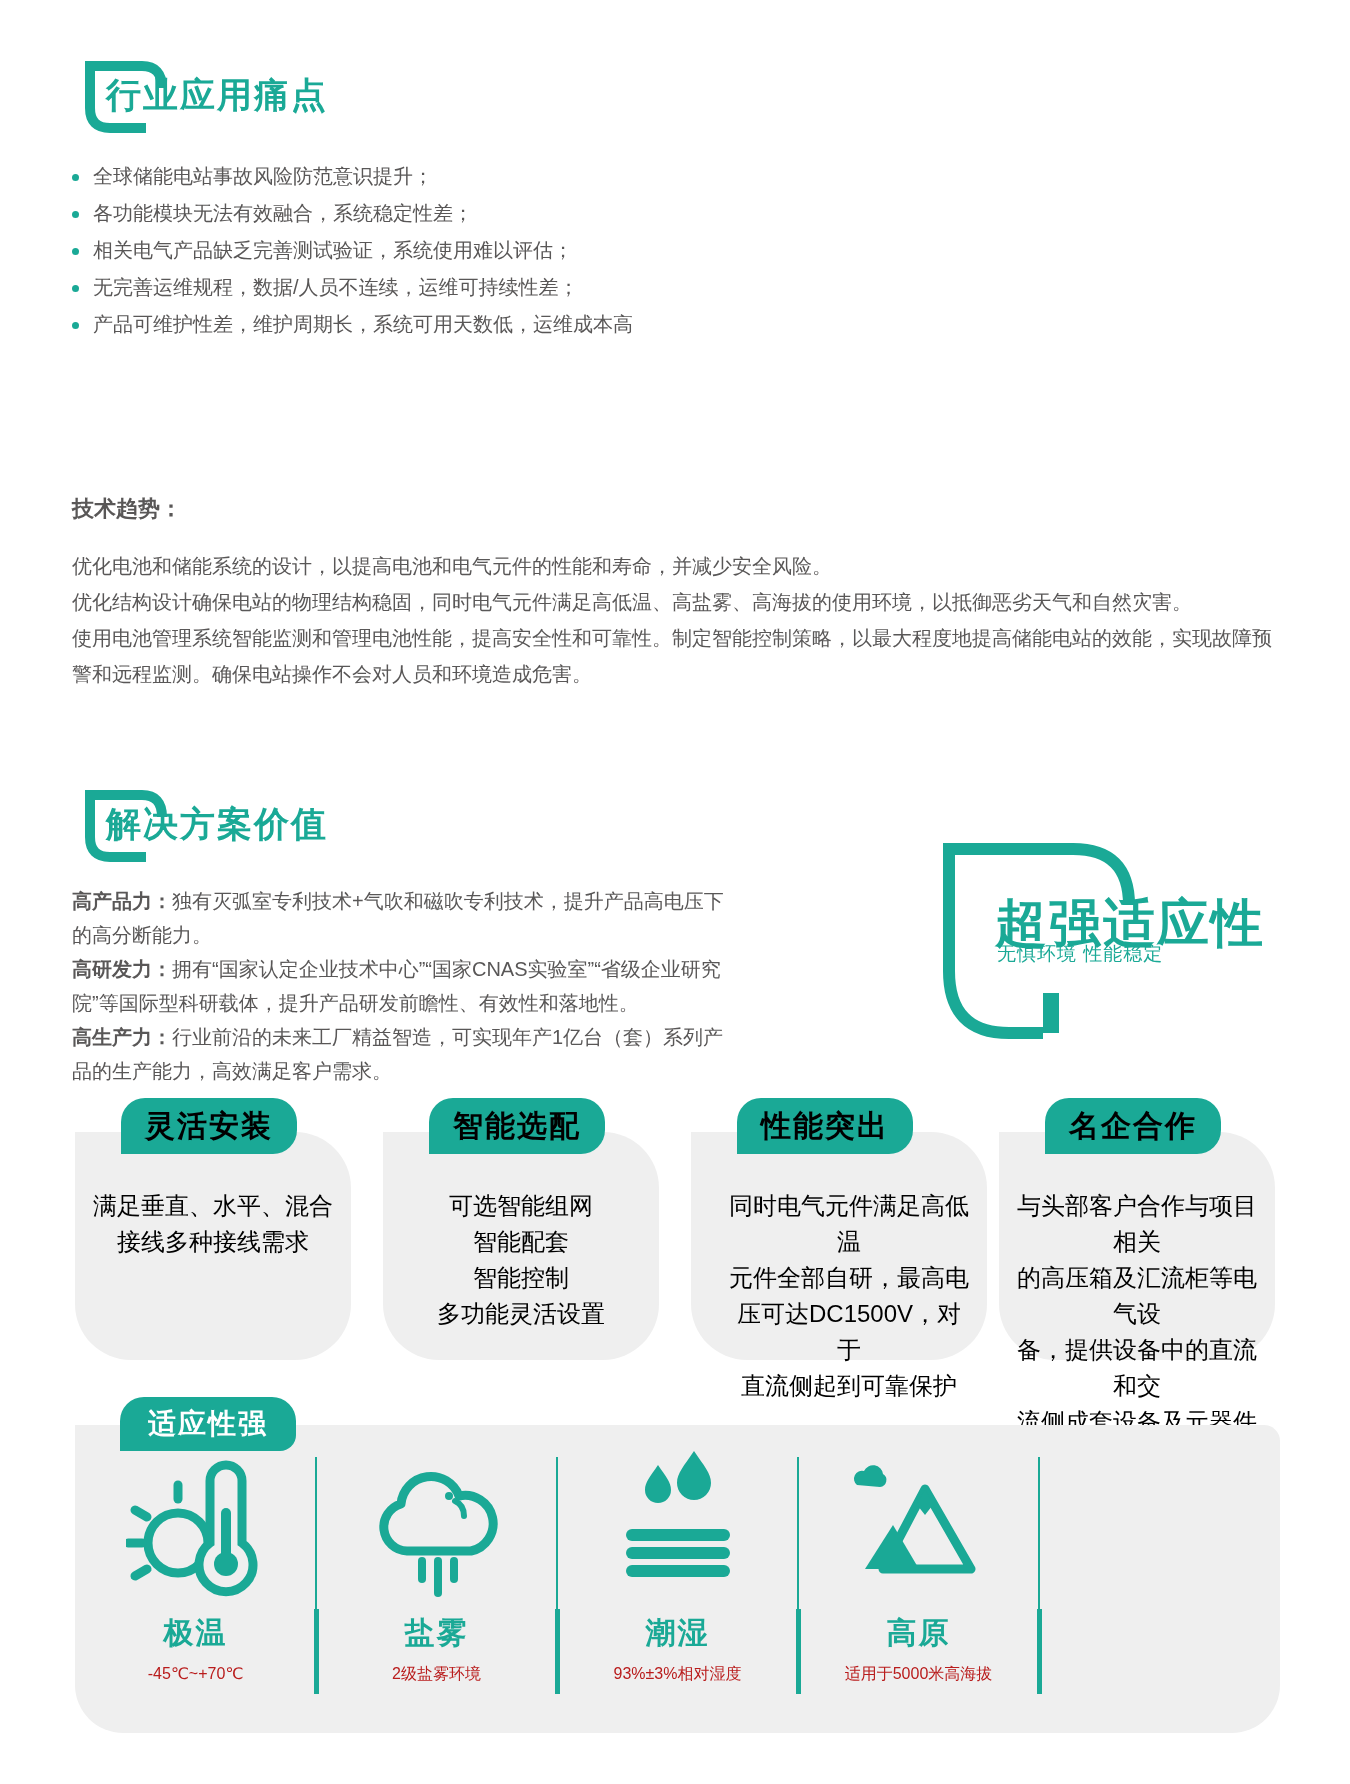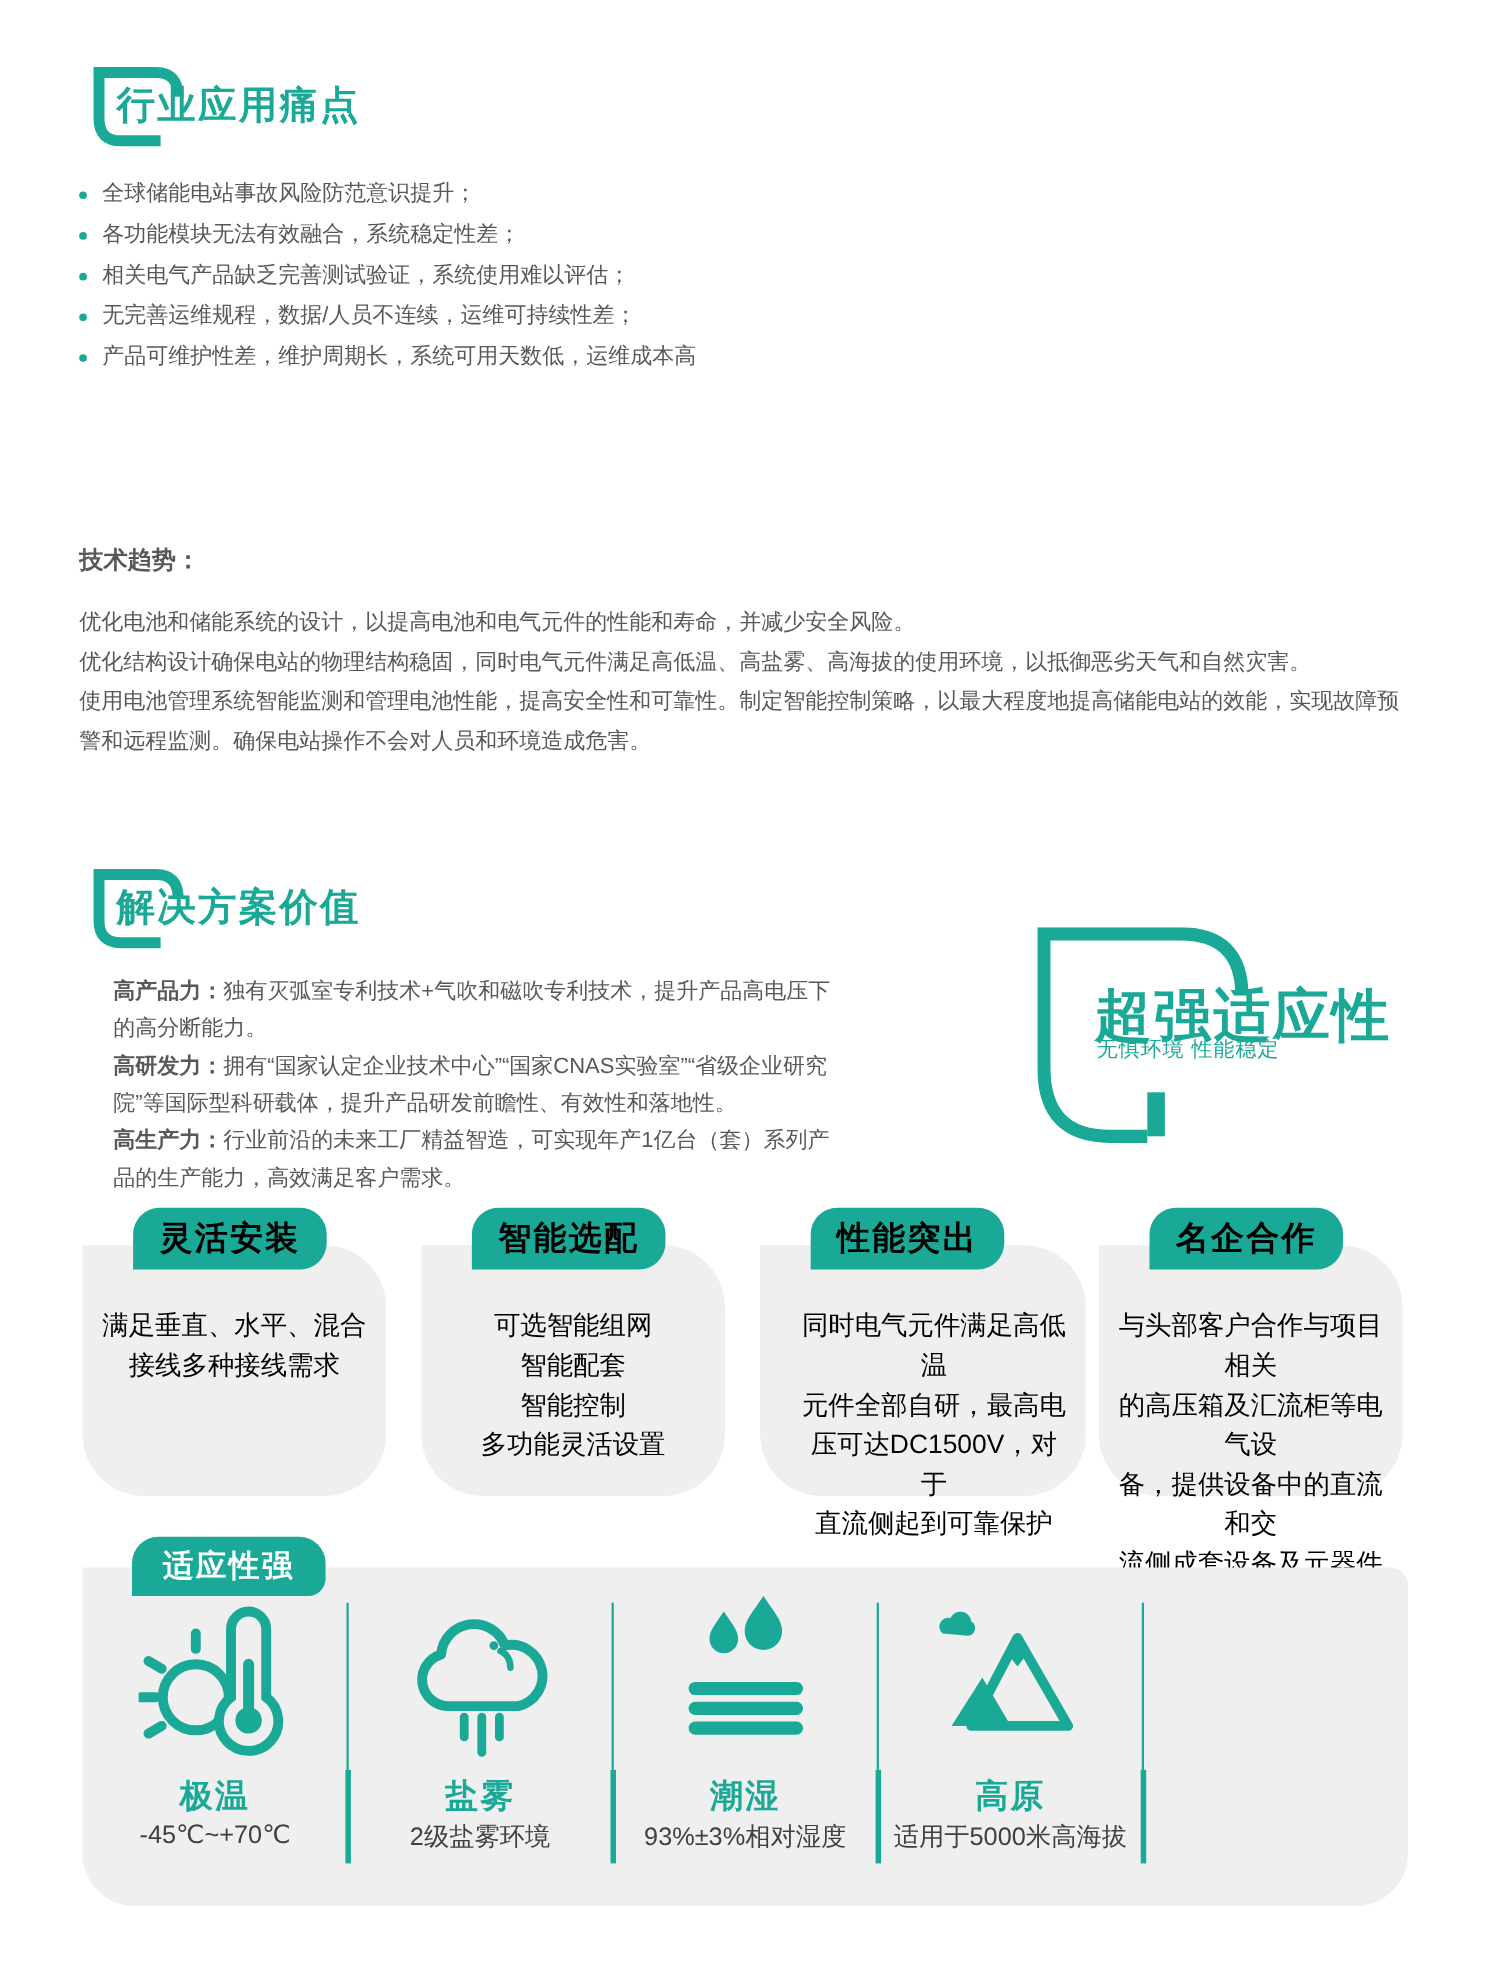--- a/index.html
+++ b/index.html
@@ -24,7 +24,7 @@
   .tech h3{margin:0 0 24px 0;font-size:22px;font-weight:700;color:#595757;}
   .tech p{margin:0;font-size:20px;line-height:36px;color:#595757;}
   
-  .values{position:absolute;left:72px;top:884px;width:668px;margin-left:31px;}
+  .values{position:absolute;left:72px;top:884px;width:668px;}
   .values p{margin:0;font-size:20px;line-height:34px;color:#595757;}
   .values b{font-weight:700;color:#595757;}
   

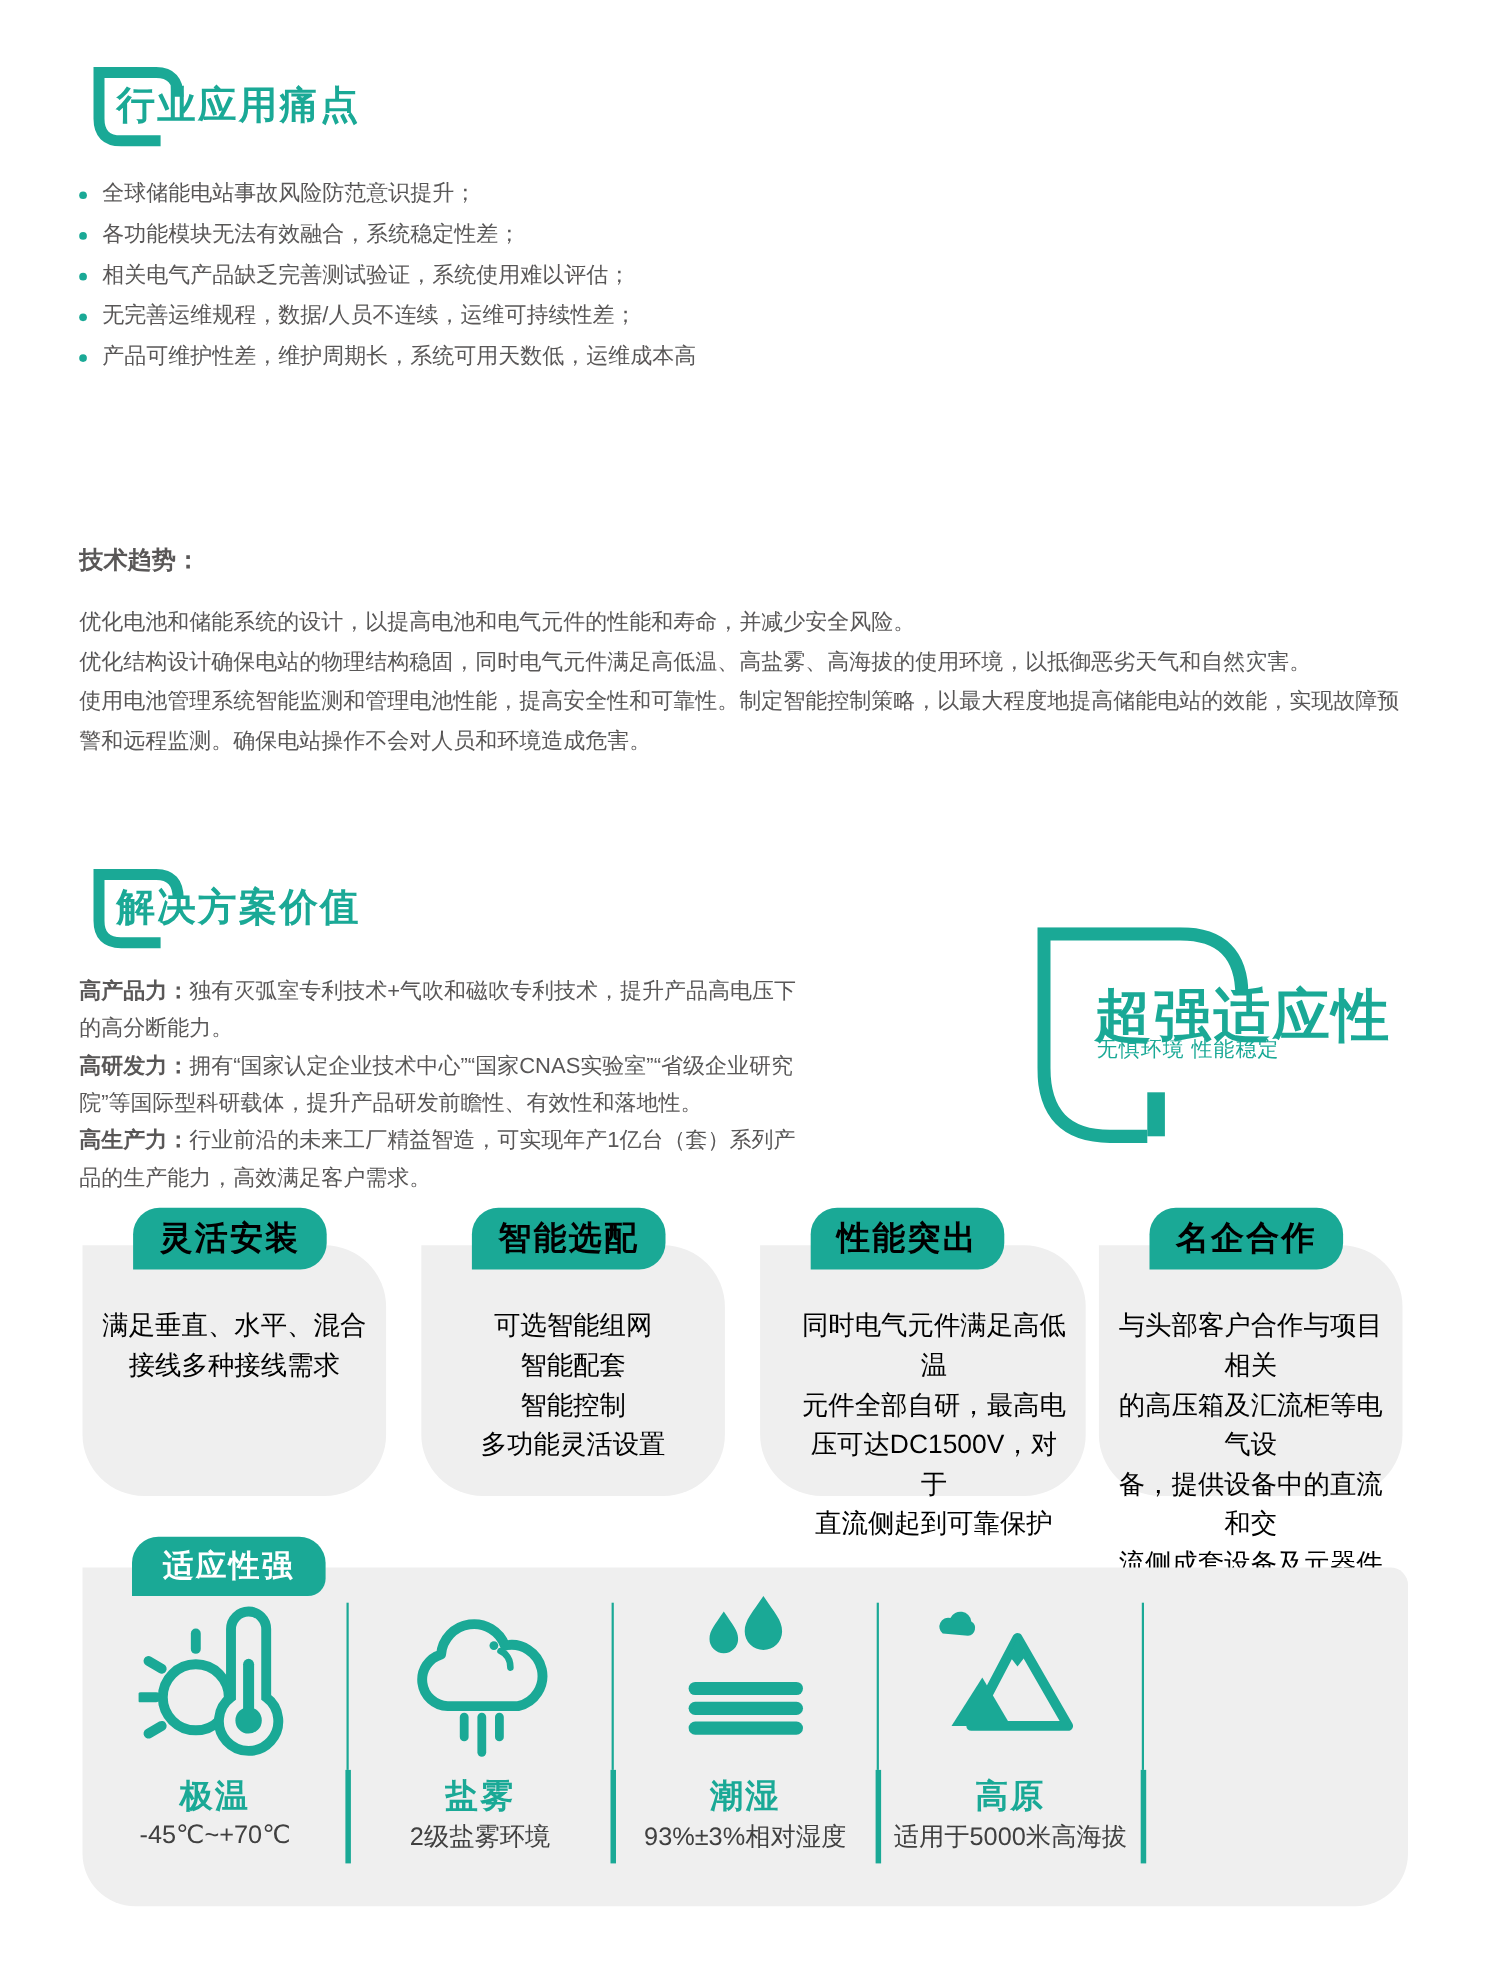--- a/index.html
+++ b/index.html
@@ -66,7 +66,7 @@
   .col{width:20%;padding-top:26px;text-align:center;}
   .col svg{display:block;margin:0 auto;}
   .col-title{margin-top:12px;font-size:30px;font-weight:700;color:#1AA996;letter-spacing:2px;}
-  .col-desc{font-size:23px;color:#404040;}
+  .col-desc{margin-top:10px;font-size:16px;color:#b91c1c;}
   .divider{position:absolute;top:0;width:0;height:100%;}
   .divider .thin{position:absolute;left:-1px;top:32px;width:2px;height:152px;background:#1AA996;}
   .divider .thick{position:absolute;left:-2.5px;top:184px;width:5px;height:85px;background:#1AA996;}

